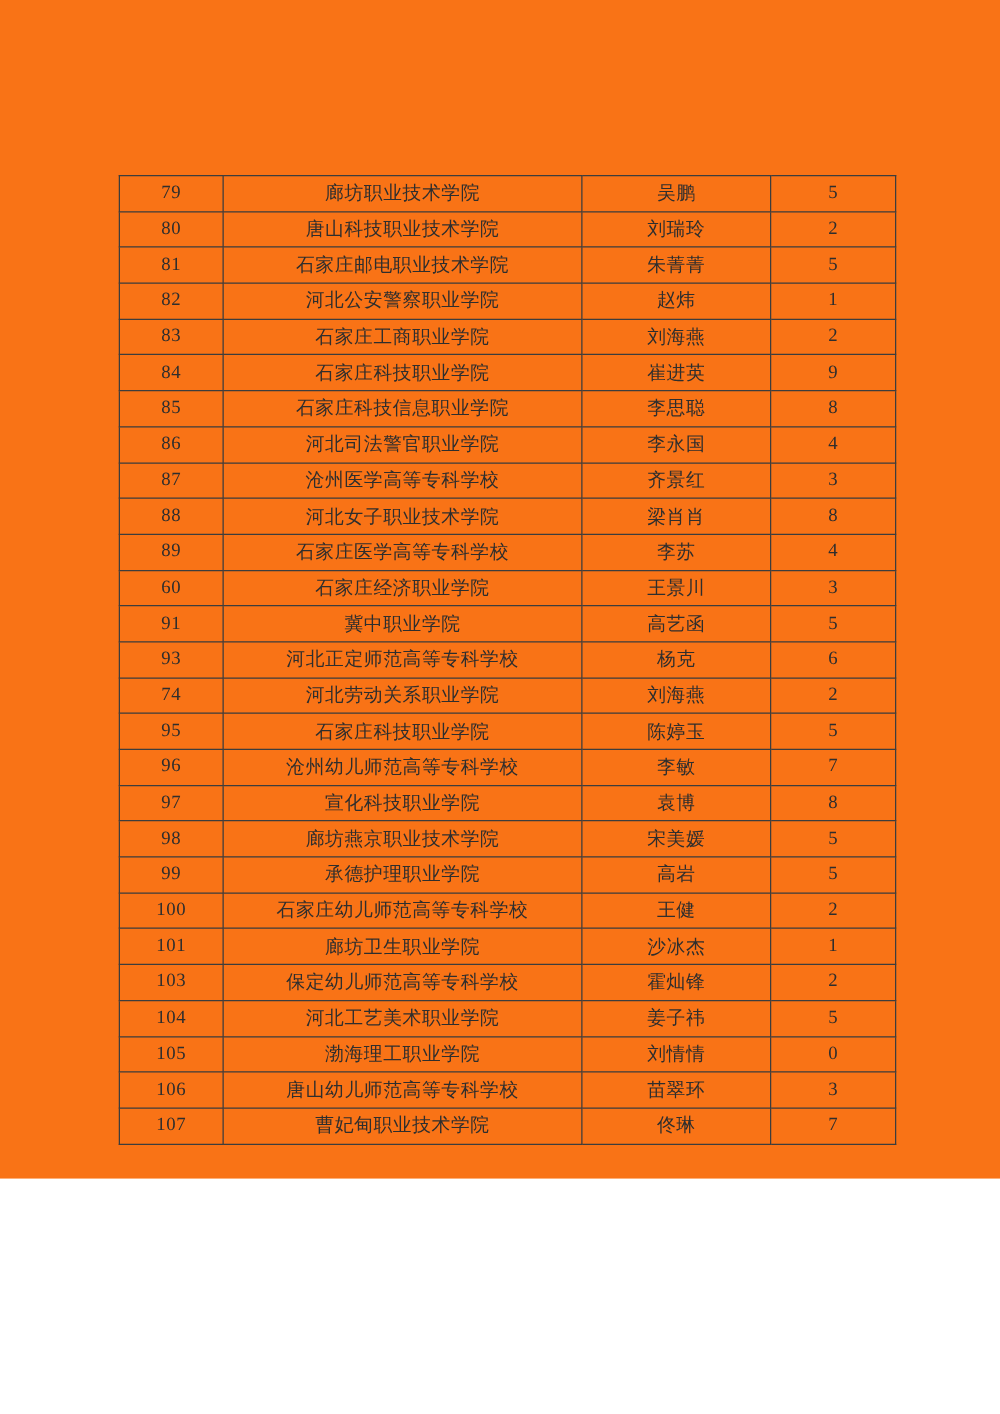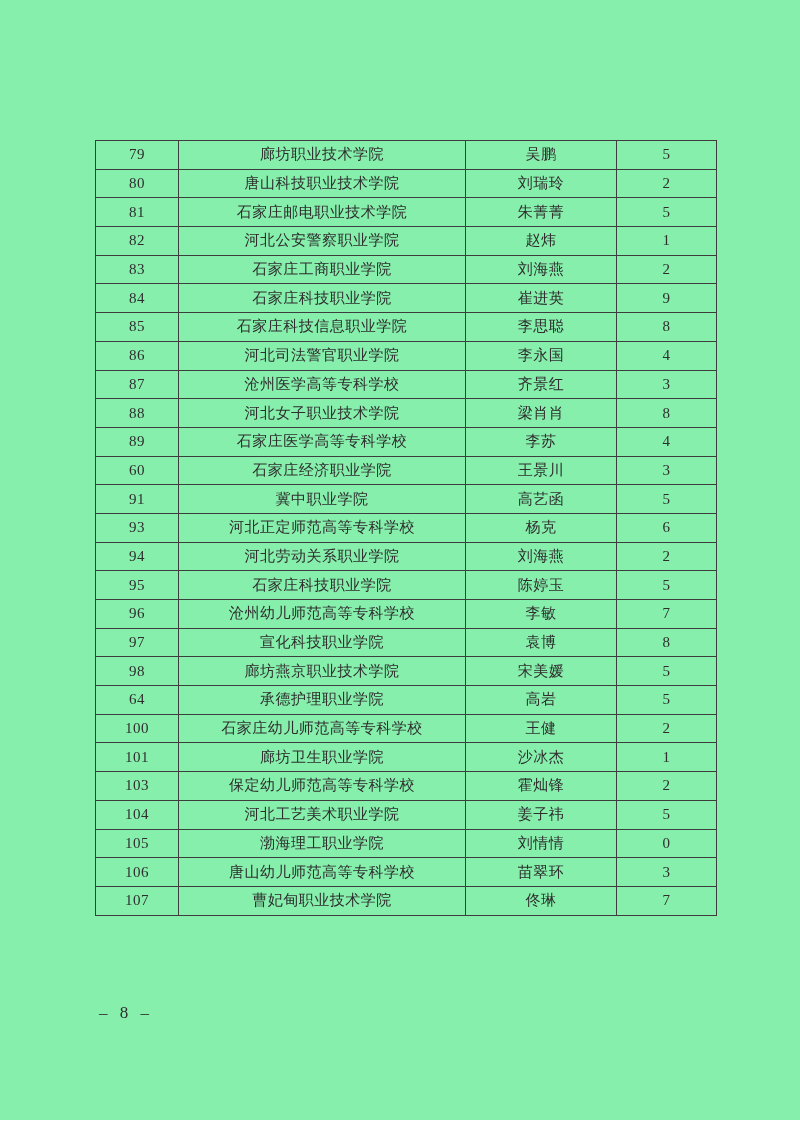--- a/index.html
+++ b/index.html
@@ -10,8 +10,8 @@
   .page {
     position: relative;
     width: 800px;
-    height: 1120px;
-    background: #86efac;
+    height: 943px;
+    background: #f97316;
     font-family: "Liberation Serif", "DejaVu Serif", serif;
     color: #2e2e2e;
     overflow: hidden;

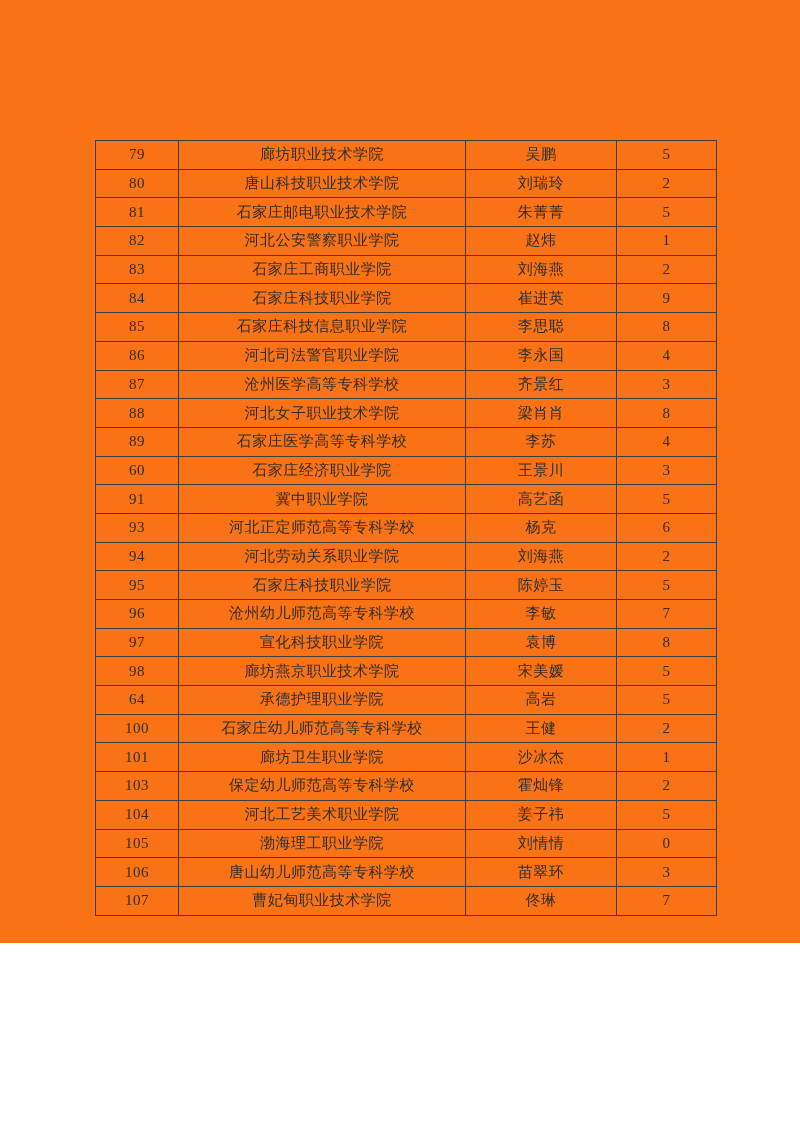--- a/index.html
+++ b/index.html
@@ -147,7 +147,7 @@
     <td>6</td>
   </tr>
         <tr>
-    <td>94</td>
+    <td>74</td>
     <td>河北劳动关系职业学院</td>
     <td>刘海燕</td>
     <td>2</td>

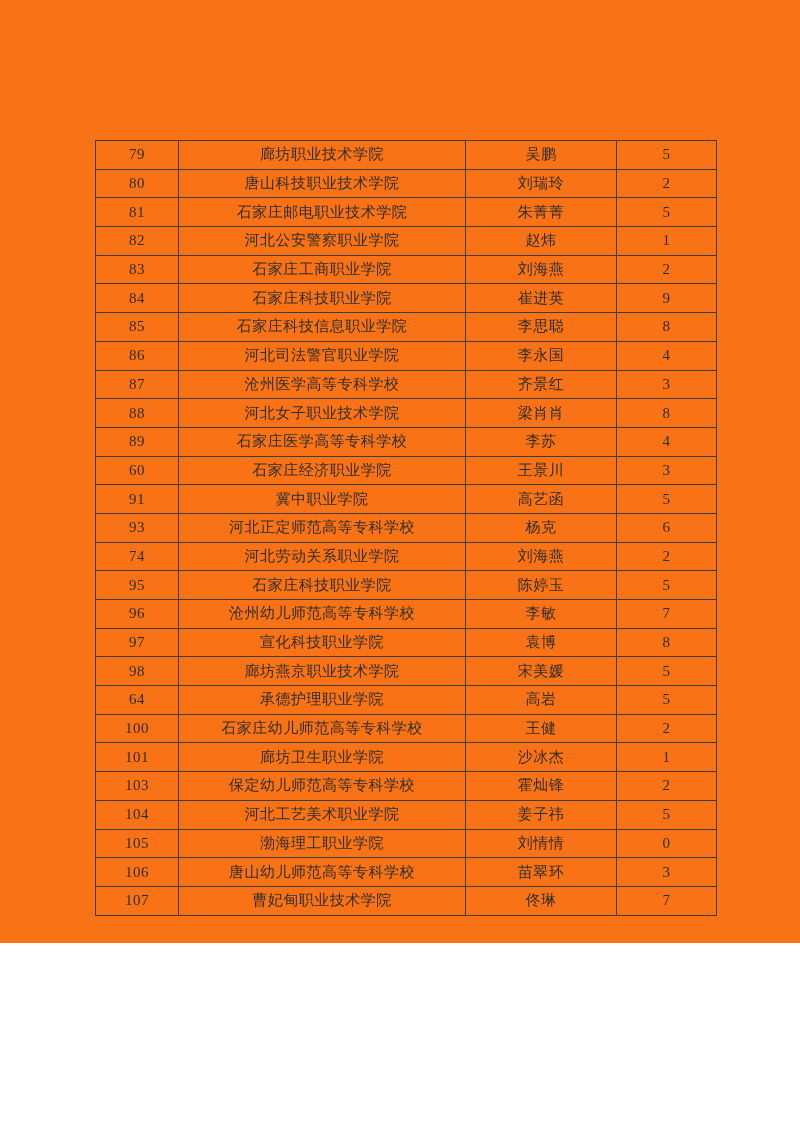--- a/index.html
+++ b/index.html
@@ -177,7 +177,7 @@
     <td>5</td>
   </tr>
         <tr>
-    <td>64</td>
+    <td>99</td>
     <td>承德护理职业学院</td>
     <td>高岩</td>
     <td>5</td>

